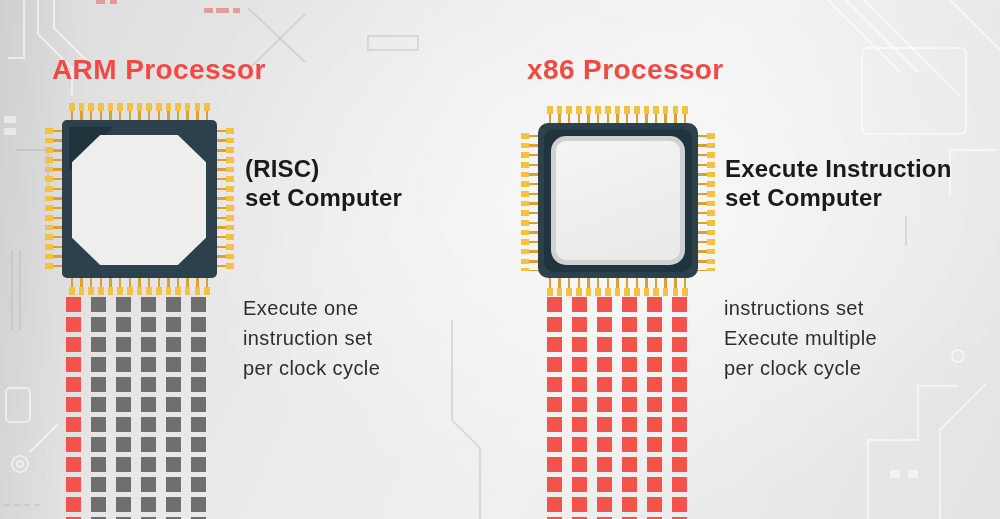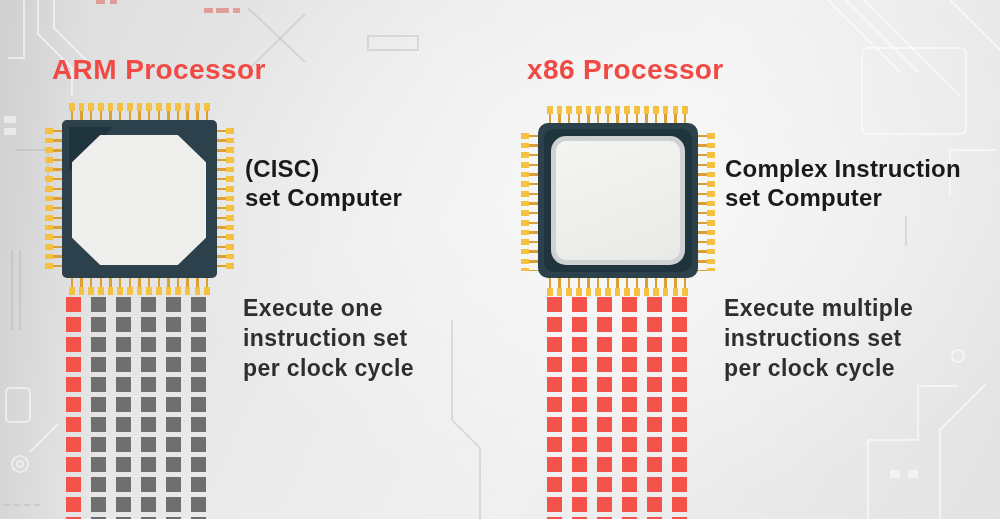--- a/index.html
+++ b/index.html
@@ -179,7 +179,7 @@
     </div>
 
     <div class="def">
-      <div>(CISC)</div>
+      <div>(RISC)</div>
       <div>set Computer</div>
     </div>
 

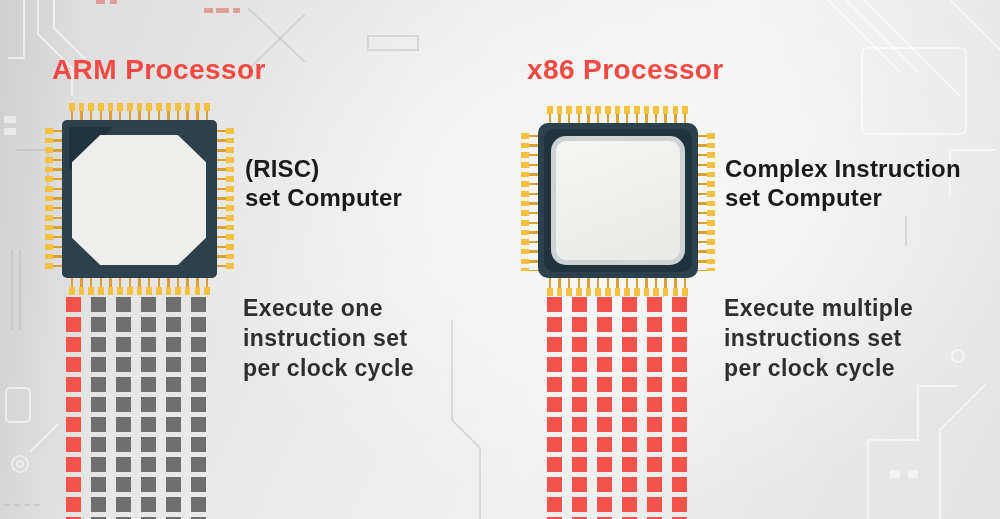--- a/index.html
+++ b/index.html
@@ -280,7 +280,7 @@
     </div>
 
     <div class="def">
-      <div>Complex Instruction</div>
+      <div>Execute Instruction</div>
       <div>set Computer</div>
     </div>
 

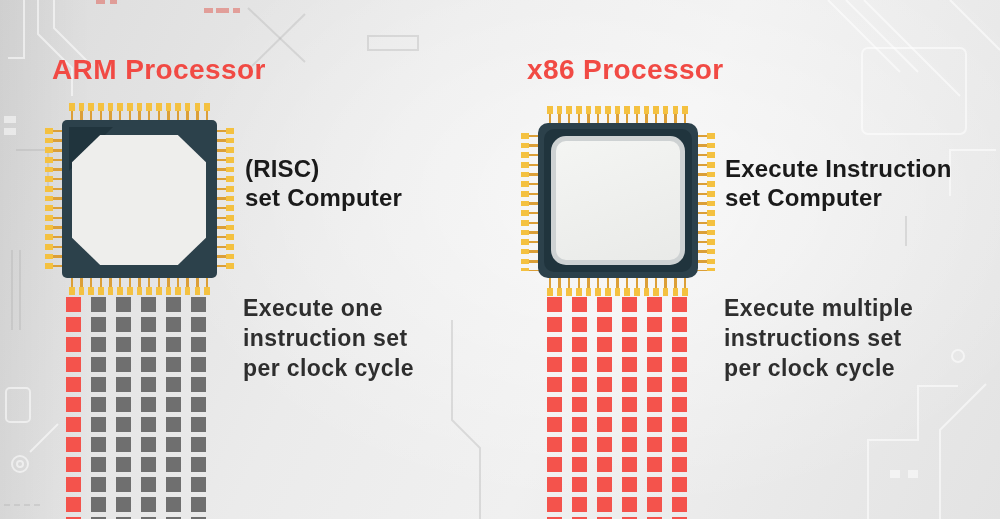--- a/index.html
+++ b/index.html
@@ -36,7 +36,7 @@
 
   .exec {
     position:absolute; left:243px; top:293px;
-    font-size:23px; font-weight:700; line-height:30px;
+    font-size:20px; font-weight:400; line-height:30px;
     color:var(--text-body,#2e2e2e); letter-spacing:.4px; white-space:nowrap;
   }
 

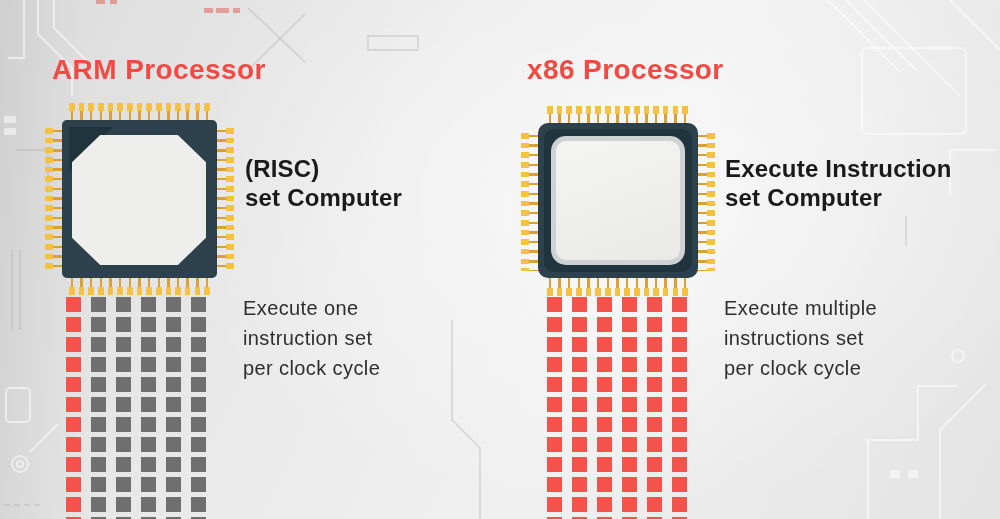--- a/index.html
+++ b/index.html
@@ -360,8 +360,8 @@
       </div>
 
     <div class="exec">
+      <div>instructions set</div>
       <div>Execute multiple</div>
-      <div>instructions set</div>
       <div>per clock cycle</div>
     </div>
   </section>

